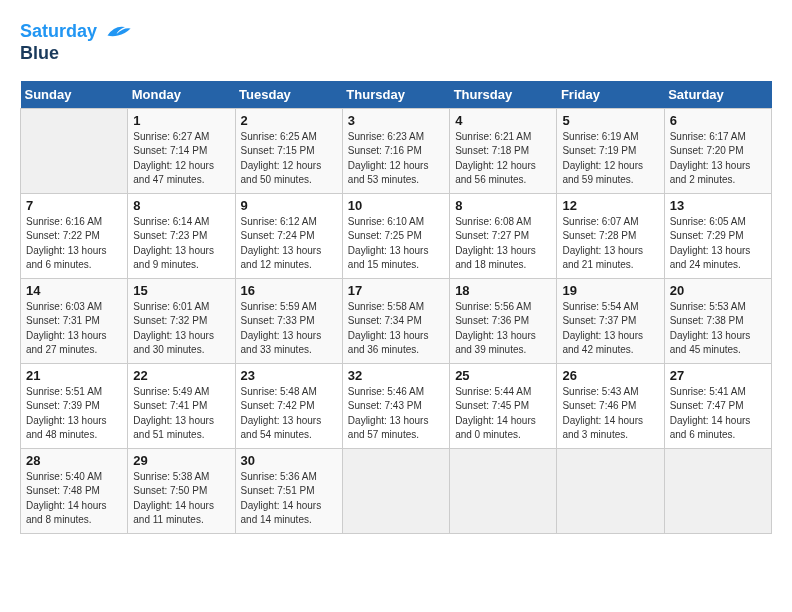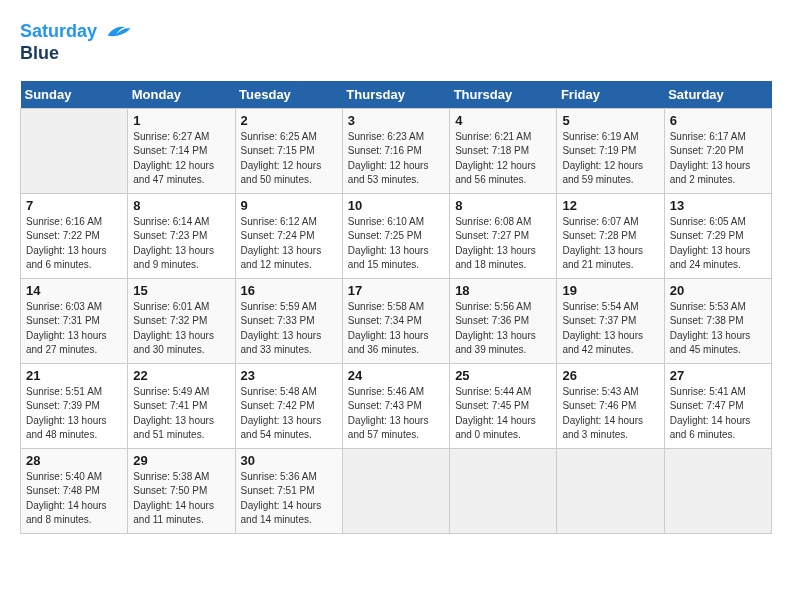--- a/index.html
+++ b/index.html
@@ -227,7 +227,7 @@
           <div class="day-info">Sunrise: 5:48 AM<br>Sunset: 7:42 PM<br>Daylight: 13 hours<br>and 54 minutes.</div>
         </td>
         <td>
-          <span class="day-number">24</span>
+          <span class="day-number">32</span>
           <div class="day-info">Sunrise: 5:46 AM<br>Sunset: 7:43 PM<br>Daylight: 13 hours<br>and 57 minutes.</div>
         </td>
         <td>

